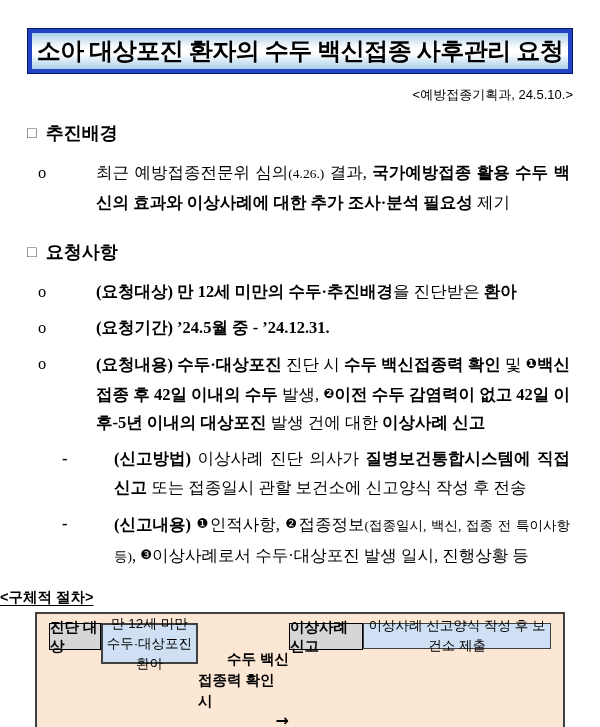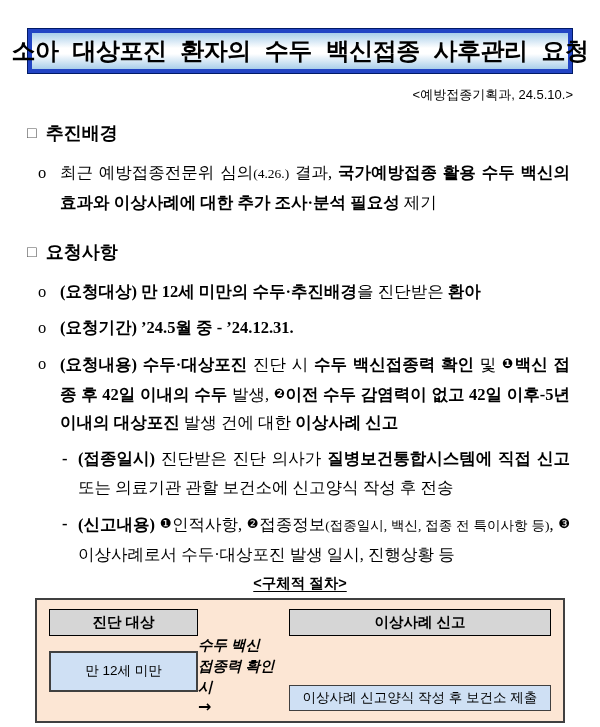--- a/index.html
+++ b/index.html
@@ -29,7 +29,7 @@
     white-space: nowrap;
   }
   .title-inner span {
-    font-family: Liberation Mono, monospace;
+    font-family: Liberation Serif, serif;
     font-weight: 800; font-size: 24px; letter-spacing: -0.5px; color: #000;
   }
 

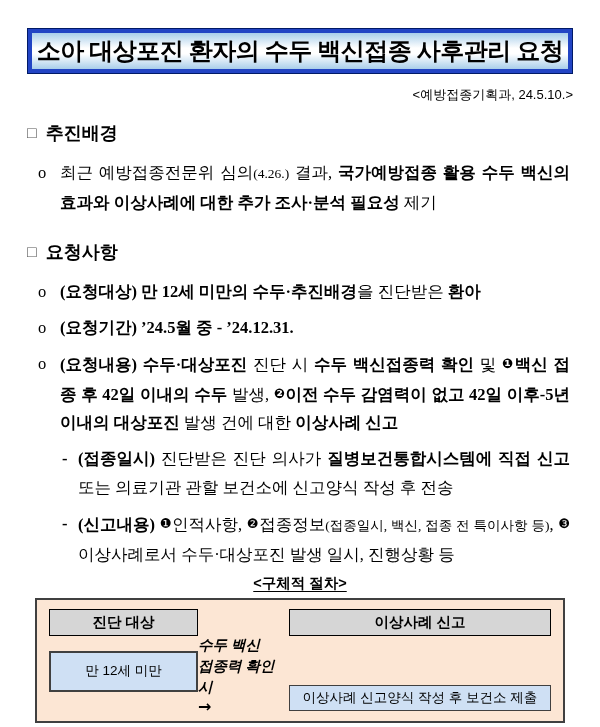--- a/index.html
+++ b/index.html
@@ -58,7 +58,7 @@
   .bullet .marker { flex: 0 0 22px; text-align: left; }
   .bullet.sub { margin-left: 62px; }
   .bullet.sub .marker { flex: 0 0 16px; font-weight: 700; }
-  .bullet .runs { flex: 1; text-align: justify; }
+  .bullet .runs { flex: 1; text-align: justify; margin-left: 36px; }
   .runs .b { font-weight: 700; }
   .runs .sm { font-size: 13.5px; }
   .runs .circ { font-family: "DejaVu Sans", sans-serif; font-size: 0.8em; vertical-align: 0.12em; }

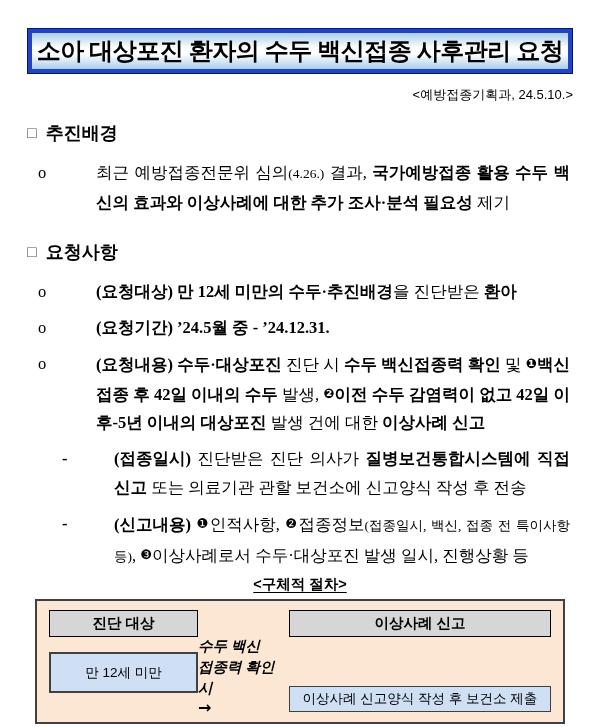--- a/index.html
+++ b/index.html
@@ -159,7 +159,7 @@
 
   <div class="bullet sub mt7">
     <span class="marker">-</span>
-    <div class="runs"><span class="b">(접종일시) </span><span>진단받은 진단 의사가 </span><span class="b">질병보건통합시스템에 직접 신고</span><span> 또는 의료기관 관할 보건소에 신고양식 작성 후 전송</span></div>
+    <div class="runs"><span class="b">(신고방법) </span><span>진단받은 진단 의사가 </span><span class="b">질병보건통합시스템에 직접 신고</span><span> 또는 의료기관 관할 보건소에 신고양식 작성 후 전송</span></div>
   </div>
 
   <div class="bullet sub mt7">

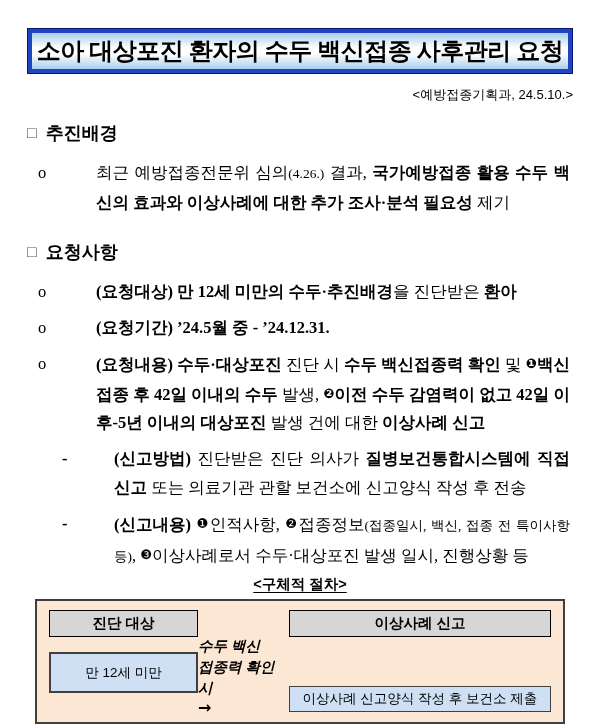--- a/index.html
+++ b/index.html
@@ -159,7 +159,7 @@
 
   <div class="bullet sub mt7">
     <span class="marker">-</span>
-    <div class="runs"><span class="b">(신고방법) </span><span>진단받은 진단 의사가 </span><span class="b">질병보건통합시스템에 직접 신고</span><span> 또는 의료기관 관할 보건소에 신고양식 작성 후 전송</span></div>
+    <div class="runs"><span class="b">(신고방법) </span><span>이상사례 진단 의사가 </span><span class="b">질병보건통합시스템에 직접 신고</span><span> 또는 의료기관 관할 보건소에 신고양식 작성 후 전송</span></div>
   </div>
 
   <div class="bullet sub mt7">

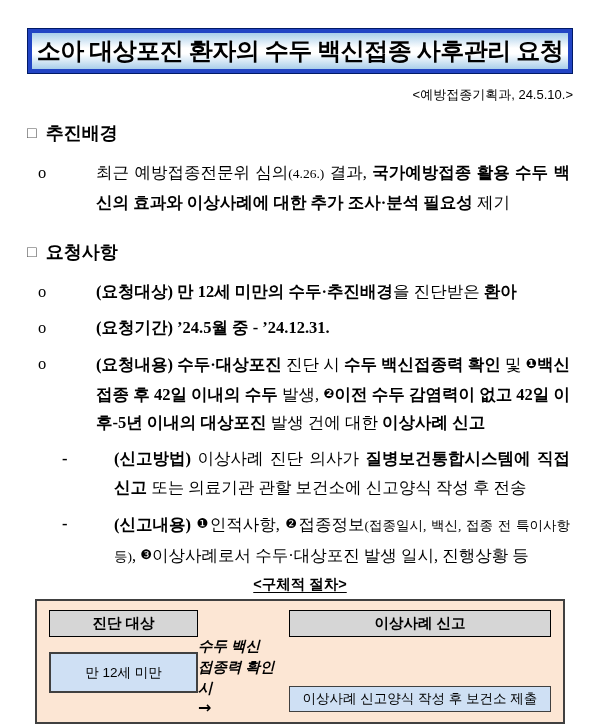--- a/index.html
+++ b/index.html
@@ -159,7 +159,7 @@
 
   <div class="bullet sub mt7">
     <span class="marker">-</span>
-    <div class="runs"><span class="b">(신고방법) </span><span>이상사례 진단 의사가 </span><span class="b">질병보건통합시스템에 직접 신고</span><span> 또는 의료기관 관할 보건소에 신고양식 작성 후 전송</span></div>
+    <div class="runs"><span class="b">(신고방법) </span><span>이상사례 진단 의사가 </span><span class="b">질병보건통합시스템에 직접 신고</span><span> 또는 접종일시 관할 보건소에 신고양식 작성 후 전송</span></div>
   </div>
 
   <div class="bullet sub mt7">

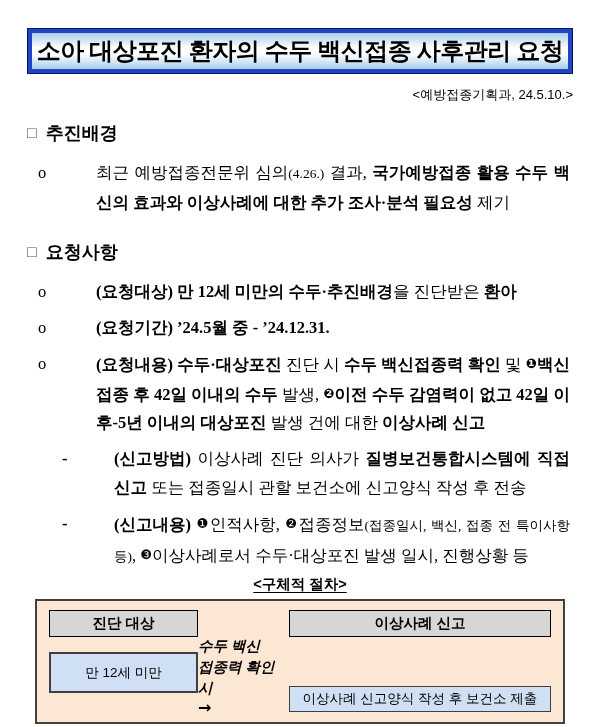--- a/index.html
+++ b/index.html
@@ -69,8 +69,7 @@
 
   
   .proc-caption {
-    margin-top: 5px;
-    text-align: center;
+    margin-top: 18px;
     font-family: "Liberation Sans", sans-serif;
     font-weight: 800; font-size: 14.5px;
   }

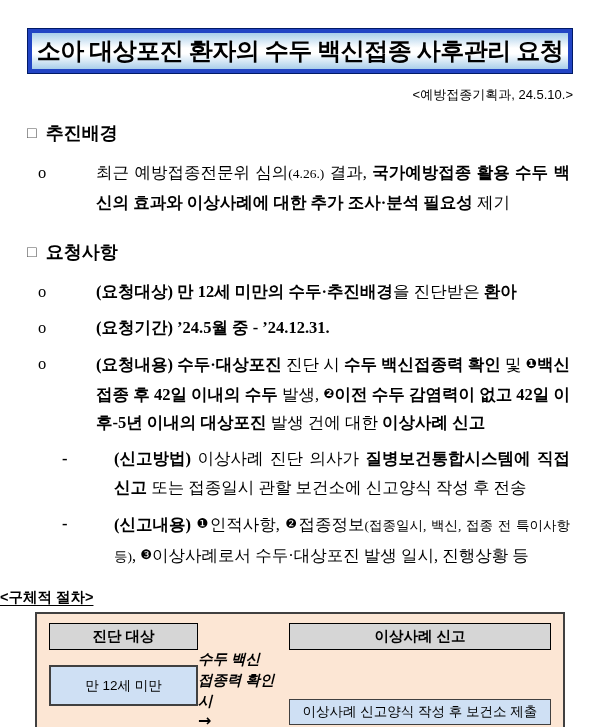--- a/index.html
+++ b/index.html
@@ -84,7 +84,7 @@
     padding: 9px 12px 10px 12px;
     font-family: "Liberation Sans", sans-serif;
   }
-  .proc-col { display: flex; flex-direction: column; }
+  .proc-col { display: flex; flex-direction: row; }
   .proc-col.left  { width: 149px; }
   .proc-col.right { width: 262px; justify-content: space-between; }
   .proc-mid {

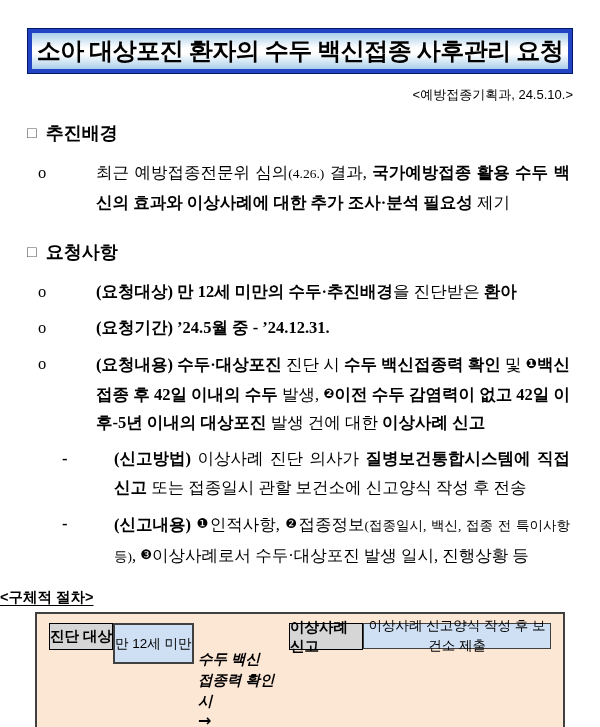--- a/index.html
+++ b/index.html
@@ -176,6 +176,7 @@
       <div class="proc-header">진단 대상</div>
       <div class="proc-bluebox">
         <div>만 12세 미만</div>
+        <div>수두·대상포진 환아</div>
       </div>
     </div>
 

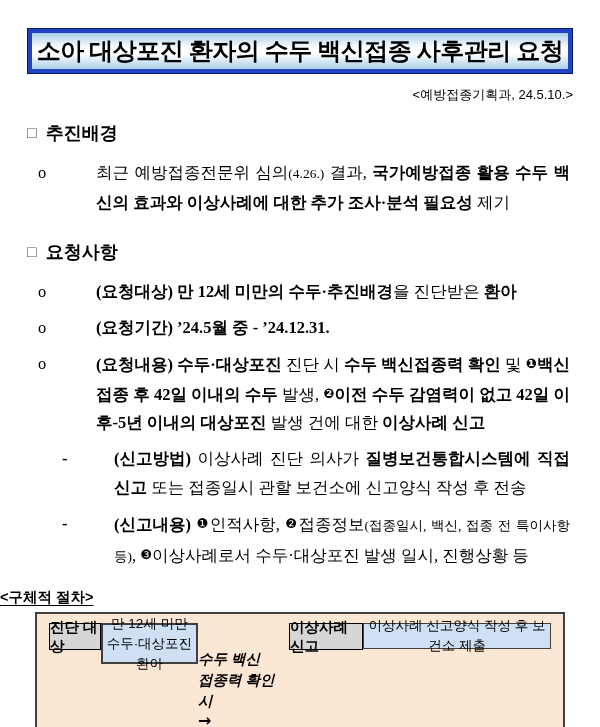--- a/index.html
+++ b/index.html
@@ -89,9 +89,9 @@
   .proc-col.right { width: 262px; justify-content: space-between; }
   .proc-mid {
     flex: 1;
-    display: flex; flex-direction: column; align-items: flex-start;
+    display: flex; flex-direction: column; align-items: flex-end;
     padding-top: 26px;
-    font-weight: 800; font-size: 14.5px; line-height: 21px; font-style: italic;
+    font-weight: 800; font-size: 14.5px; line-height: 21px;
   }
   .proc-mid .arrow { font-family: "DejaVu Sans", sans-serif; font-size: 16px; line-height: 18px; }
 

